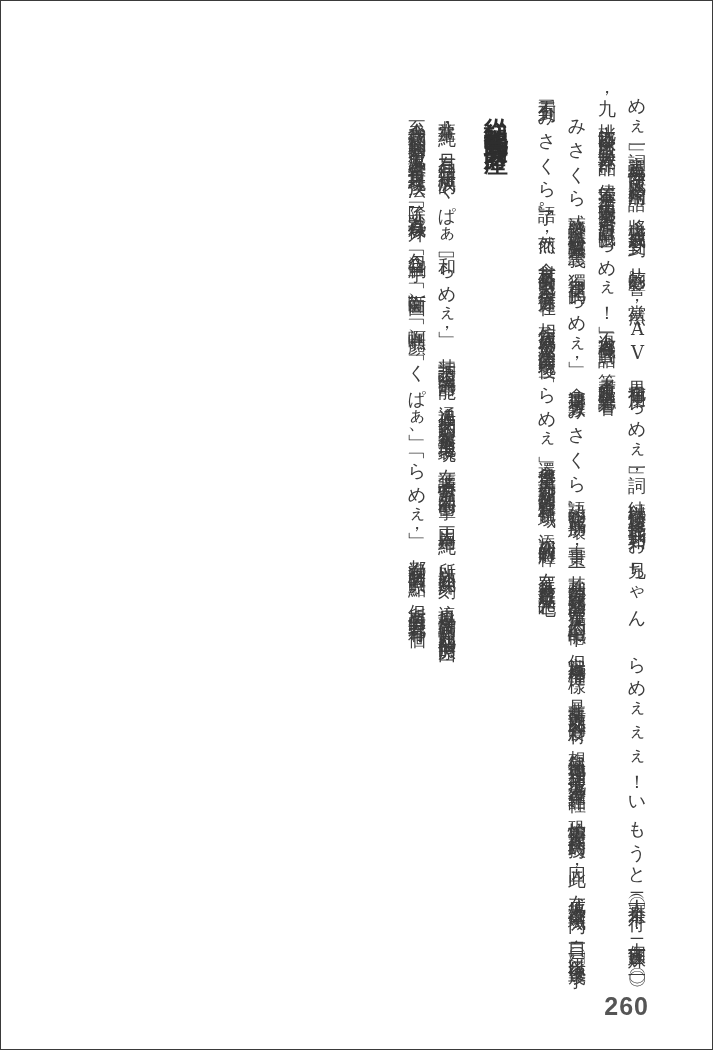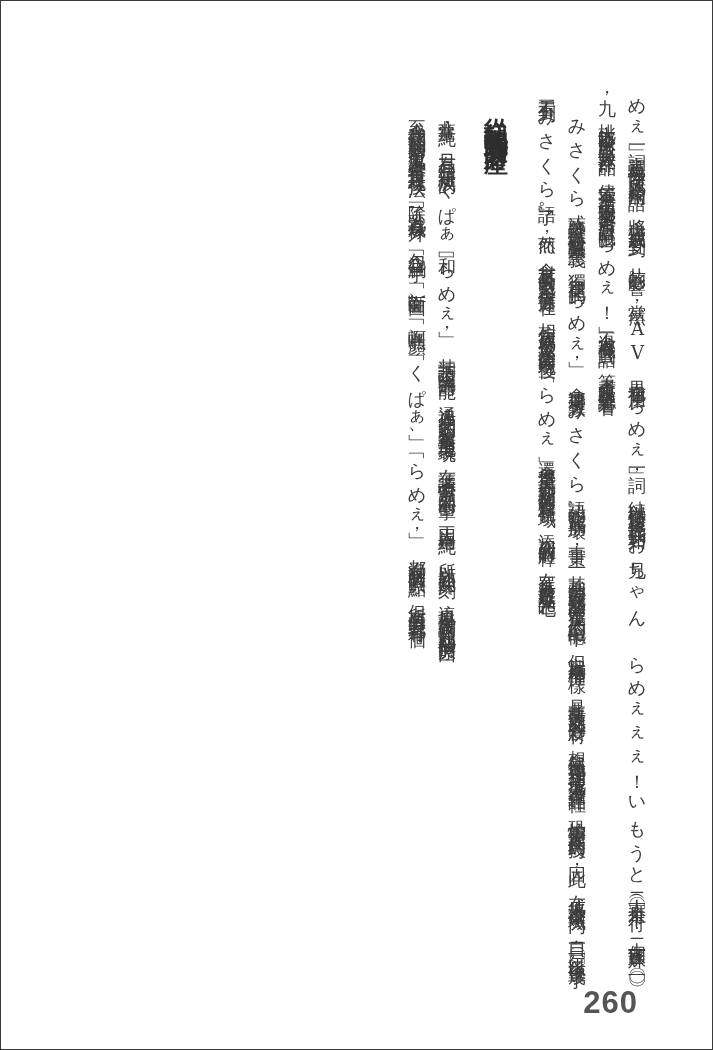--- a/index.html
+++ b/index.html
@@ -48,11 +48,11 @@
   }
   .page-number {
     position: absolute;
-    right: 74px;
+    right: 63px;
     bottom: 28px;
     font-family: "Liberation Sans", "DejaVu Sans", sans-serif;
     font-weight: bold;
-    font-size: 31px;
+    font-size: 25px;
     letter-spacing: 1px;
     color: #555555;
   }

